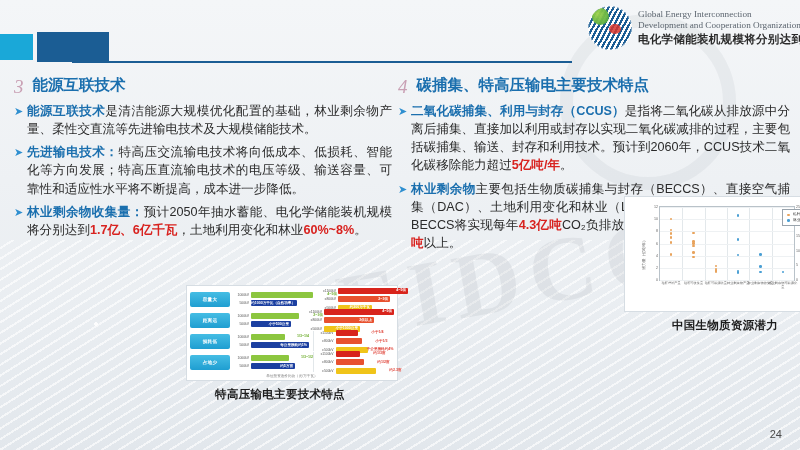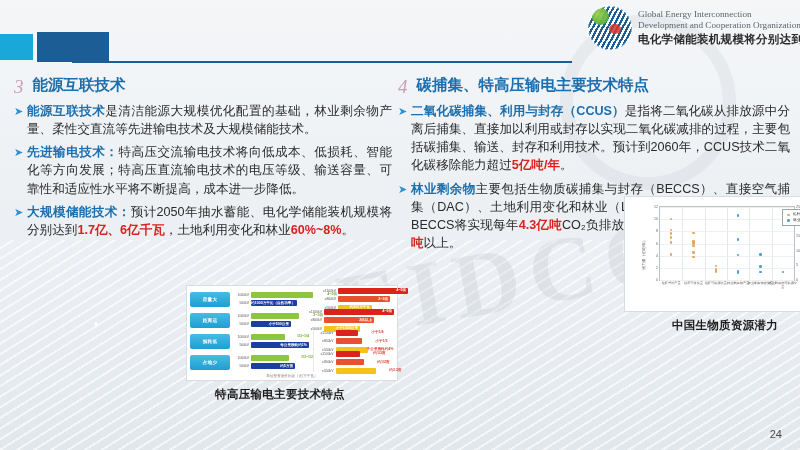--- a/index.html
+++ b/index.html
@@ -281,7 +281,7 @@
     <div class="bullet wrap-block">
       <div class="bullet-mark">➤</div>
       <div class="bullet-body narrow">
-        <span class="kw">大规模储能技术：</span><span>预计2050年抽水蓄能、电化学储能装机规模将分别达到</span><span class="hl">1.7亿、6亿千瓦</span><span>，土地利用变化和林业</span><span class="hl">60%~8%</span><span>。</span>
+        <span class="kw">林业剩余物收集量：</span><span>预计2050年抽水蓄能、电化学储能装机规模将分别达到</span><span class="hl">1.7亿、6亿千瓦</span><span>，土地利用变化和林业</span><span class="hl">60%~8%</span><span>。</span>
       </div>
     </div>
 

